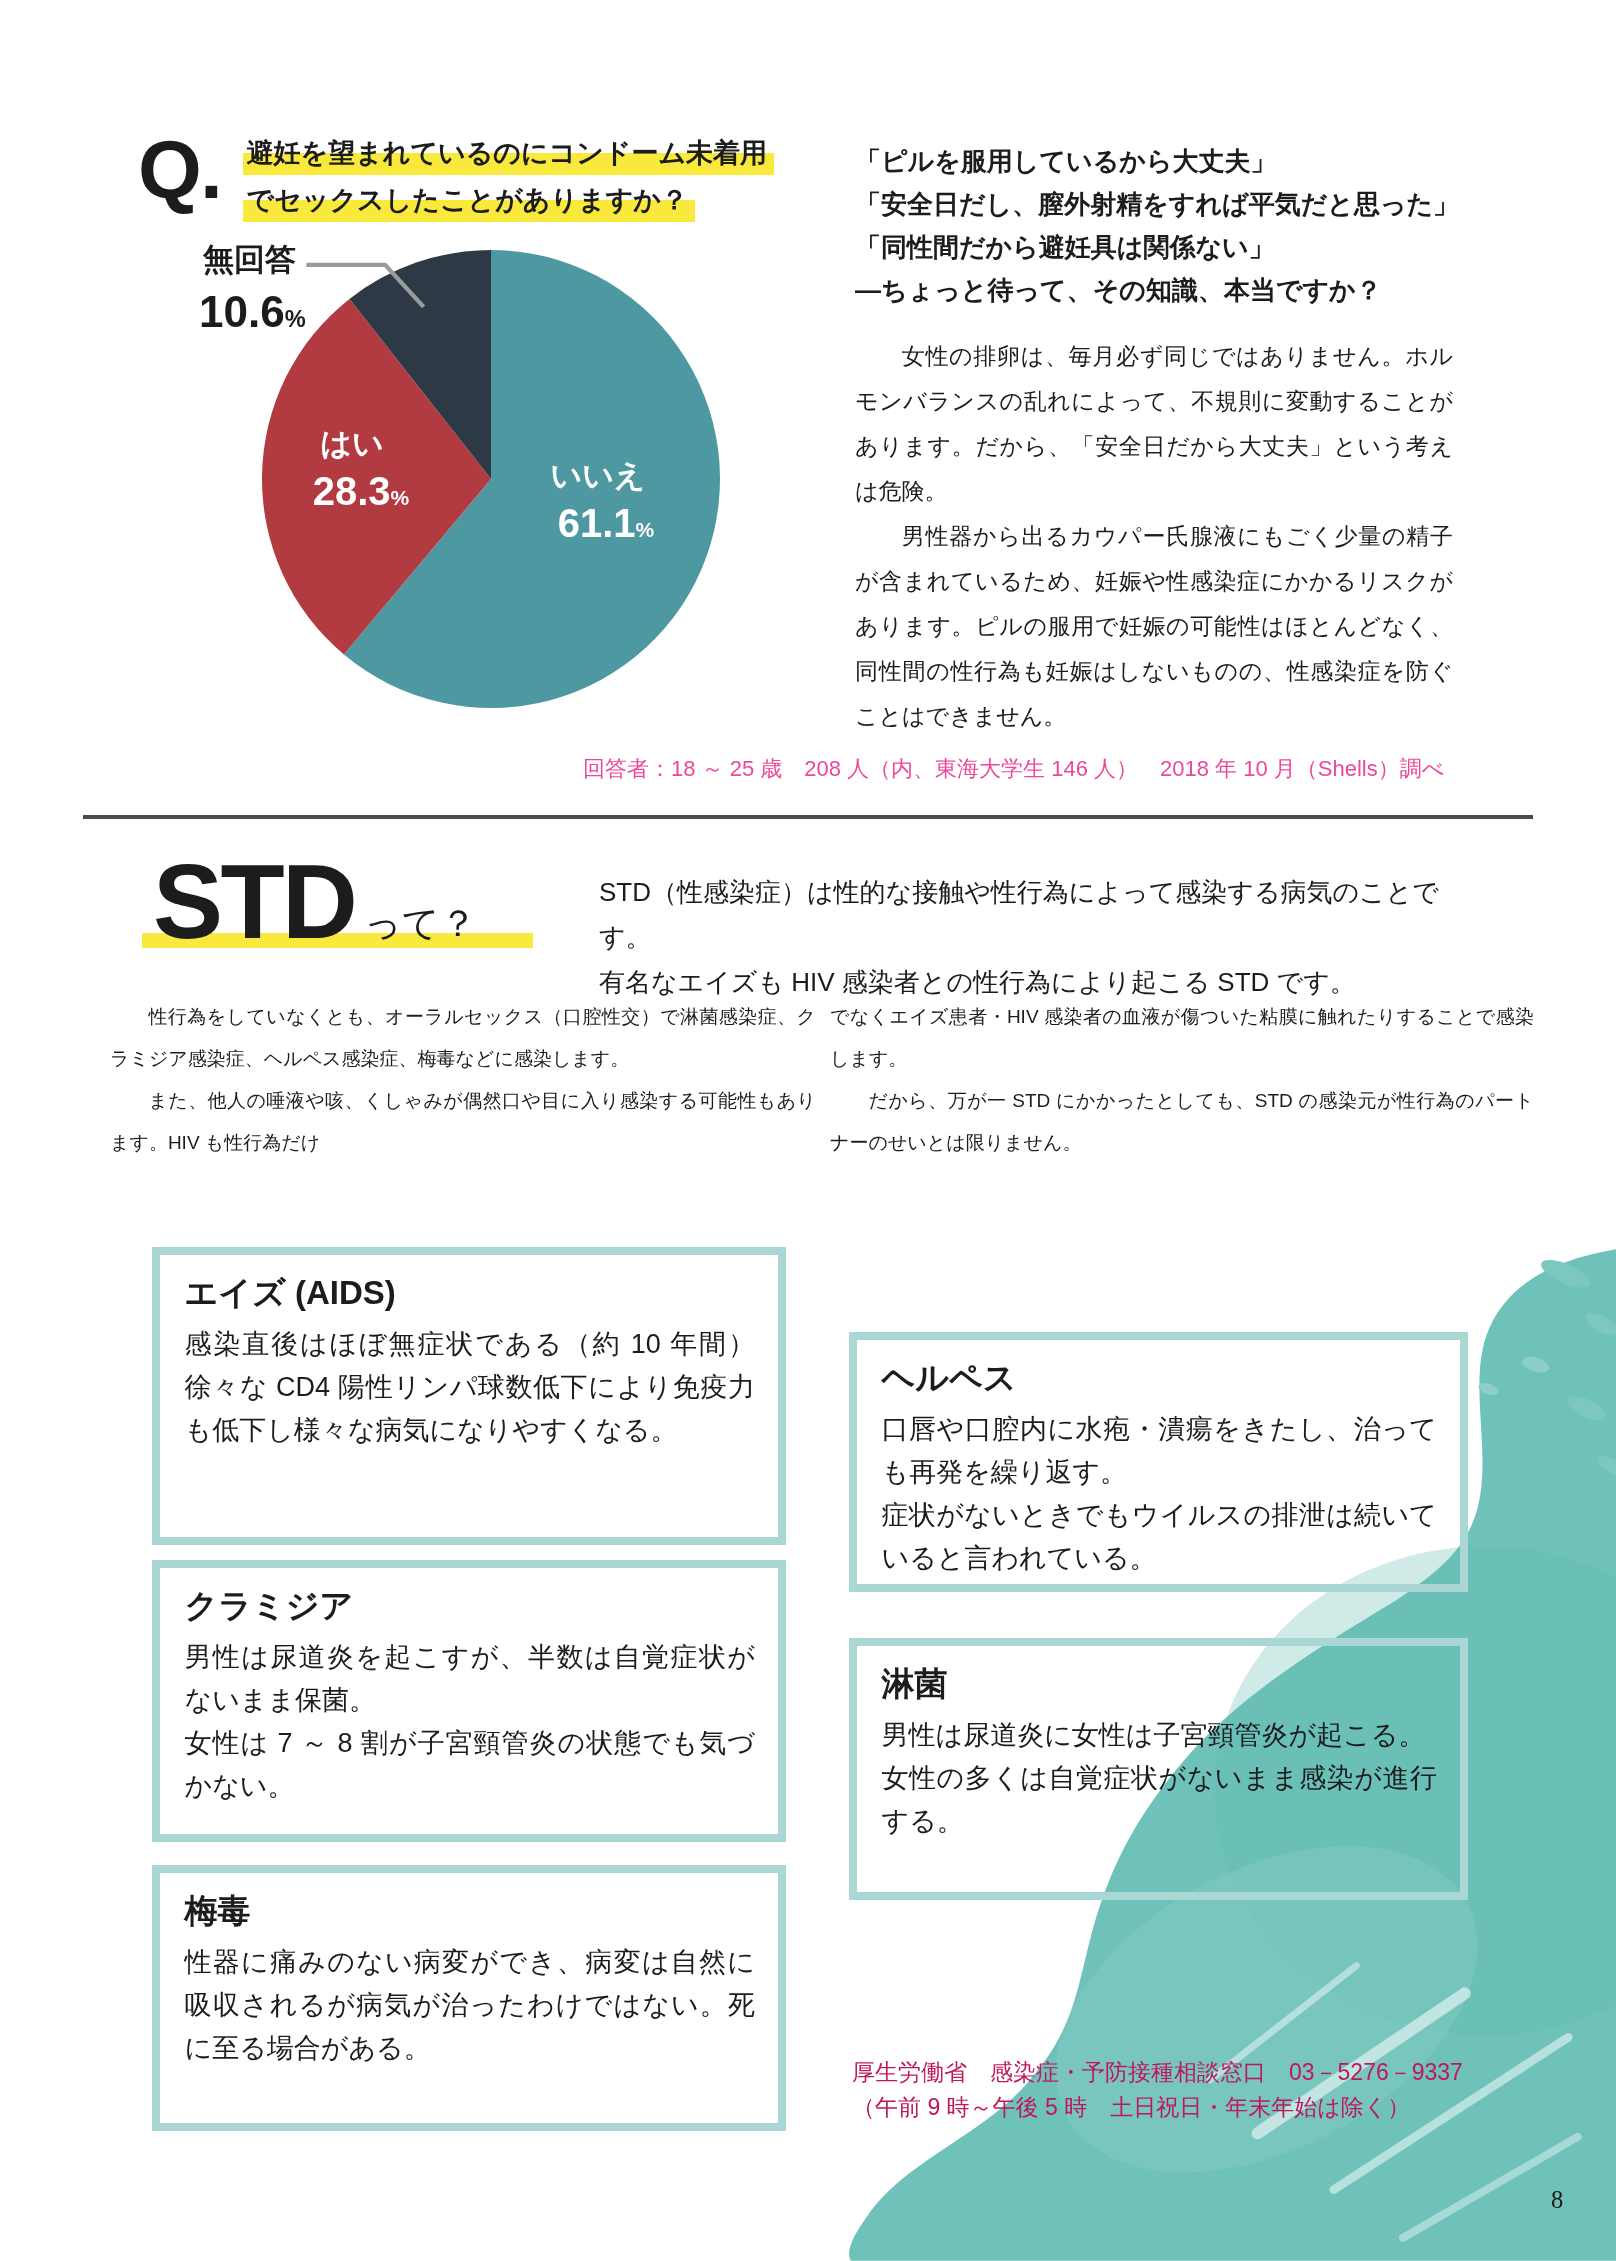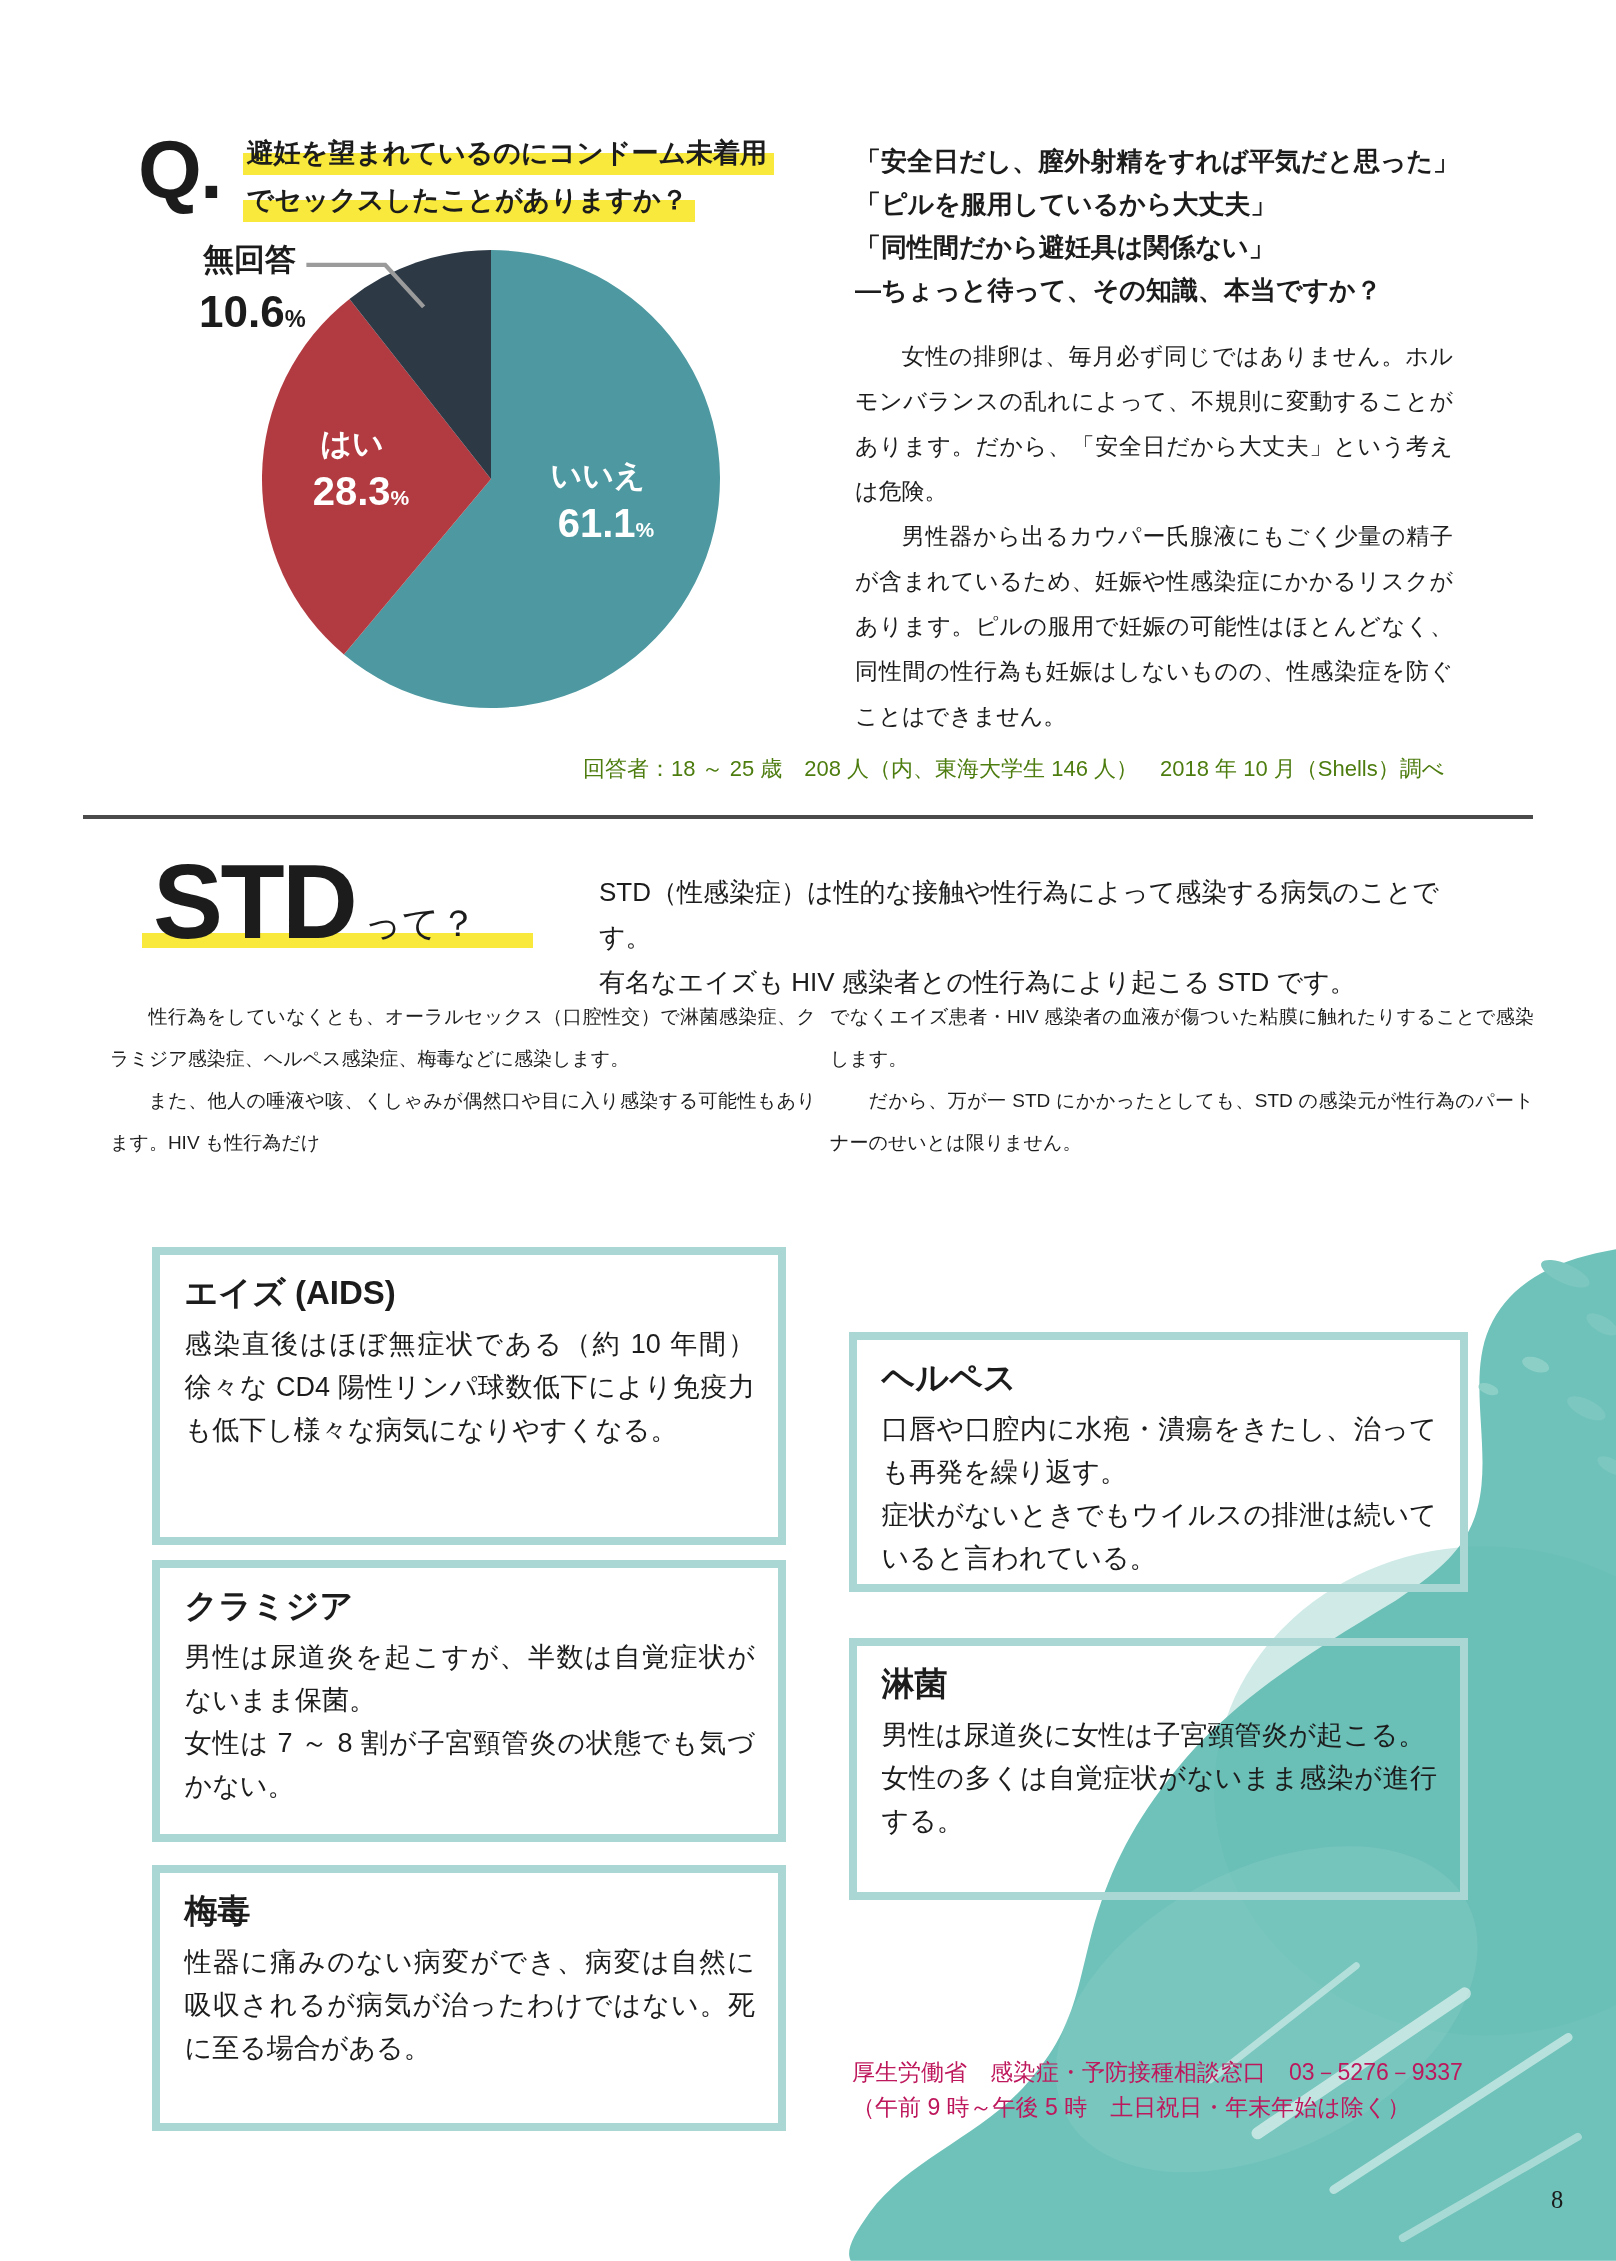--- a/index.html
+++ b/index.html
@@ -100,8 +100,8 @@
     <div class="abs q-line q-line2">でセックスしたことがありますか？</div>
 
     <div class="abs quotes">
+      <div>「ピルを服用しているから大丈夫」</div>
       <div>「安全日だし、膣外射精をすれば平気だと思った」</div>
-      <div>「ピルを服用しているから大丈夫」</div>
       <div>「同性間だから避妊具は関係ない」</div>
       <div>―ちょっと待って、その知識、本当ですか？</div>
     </div>

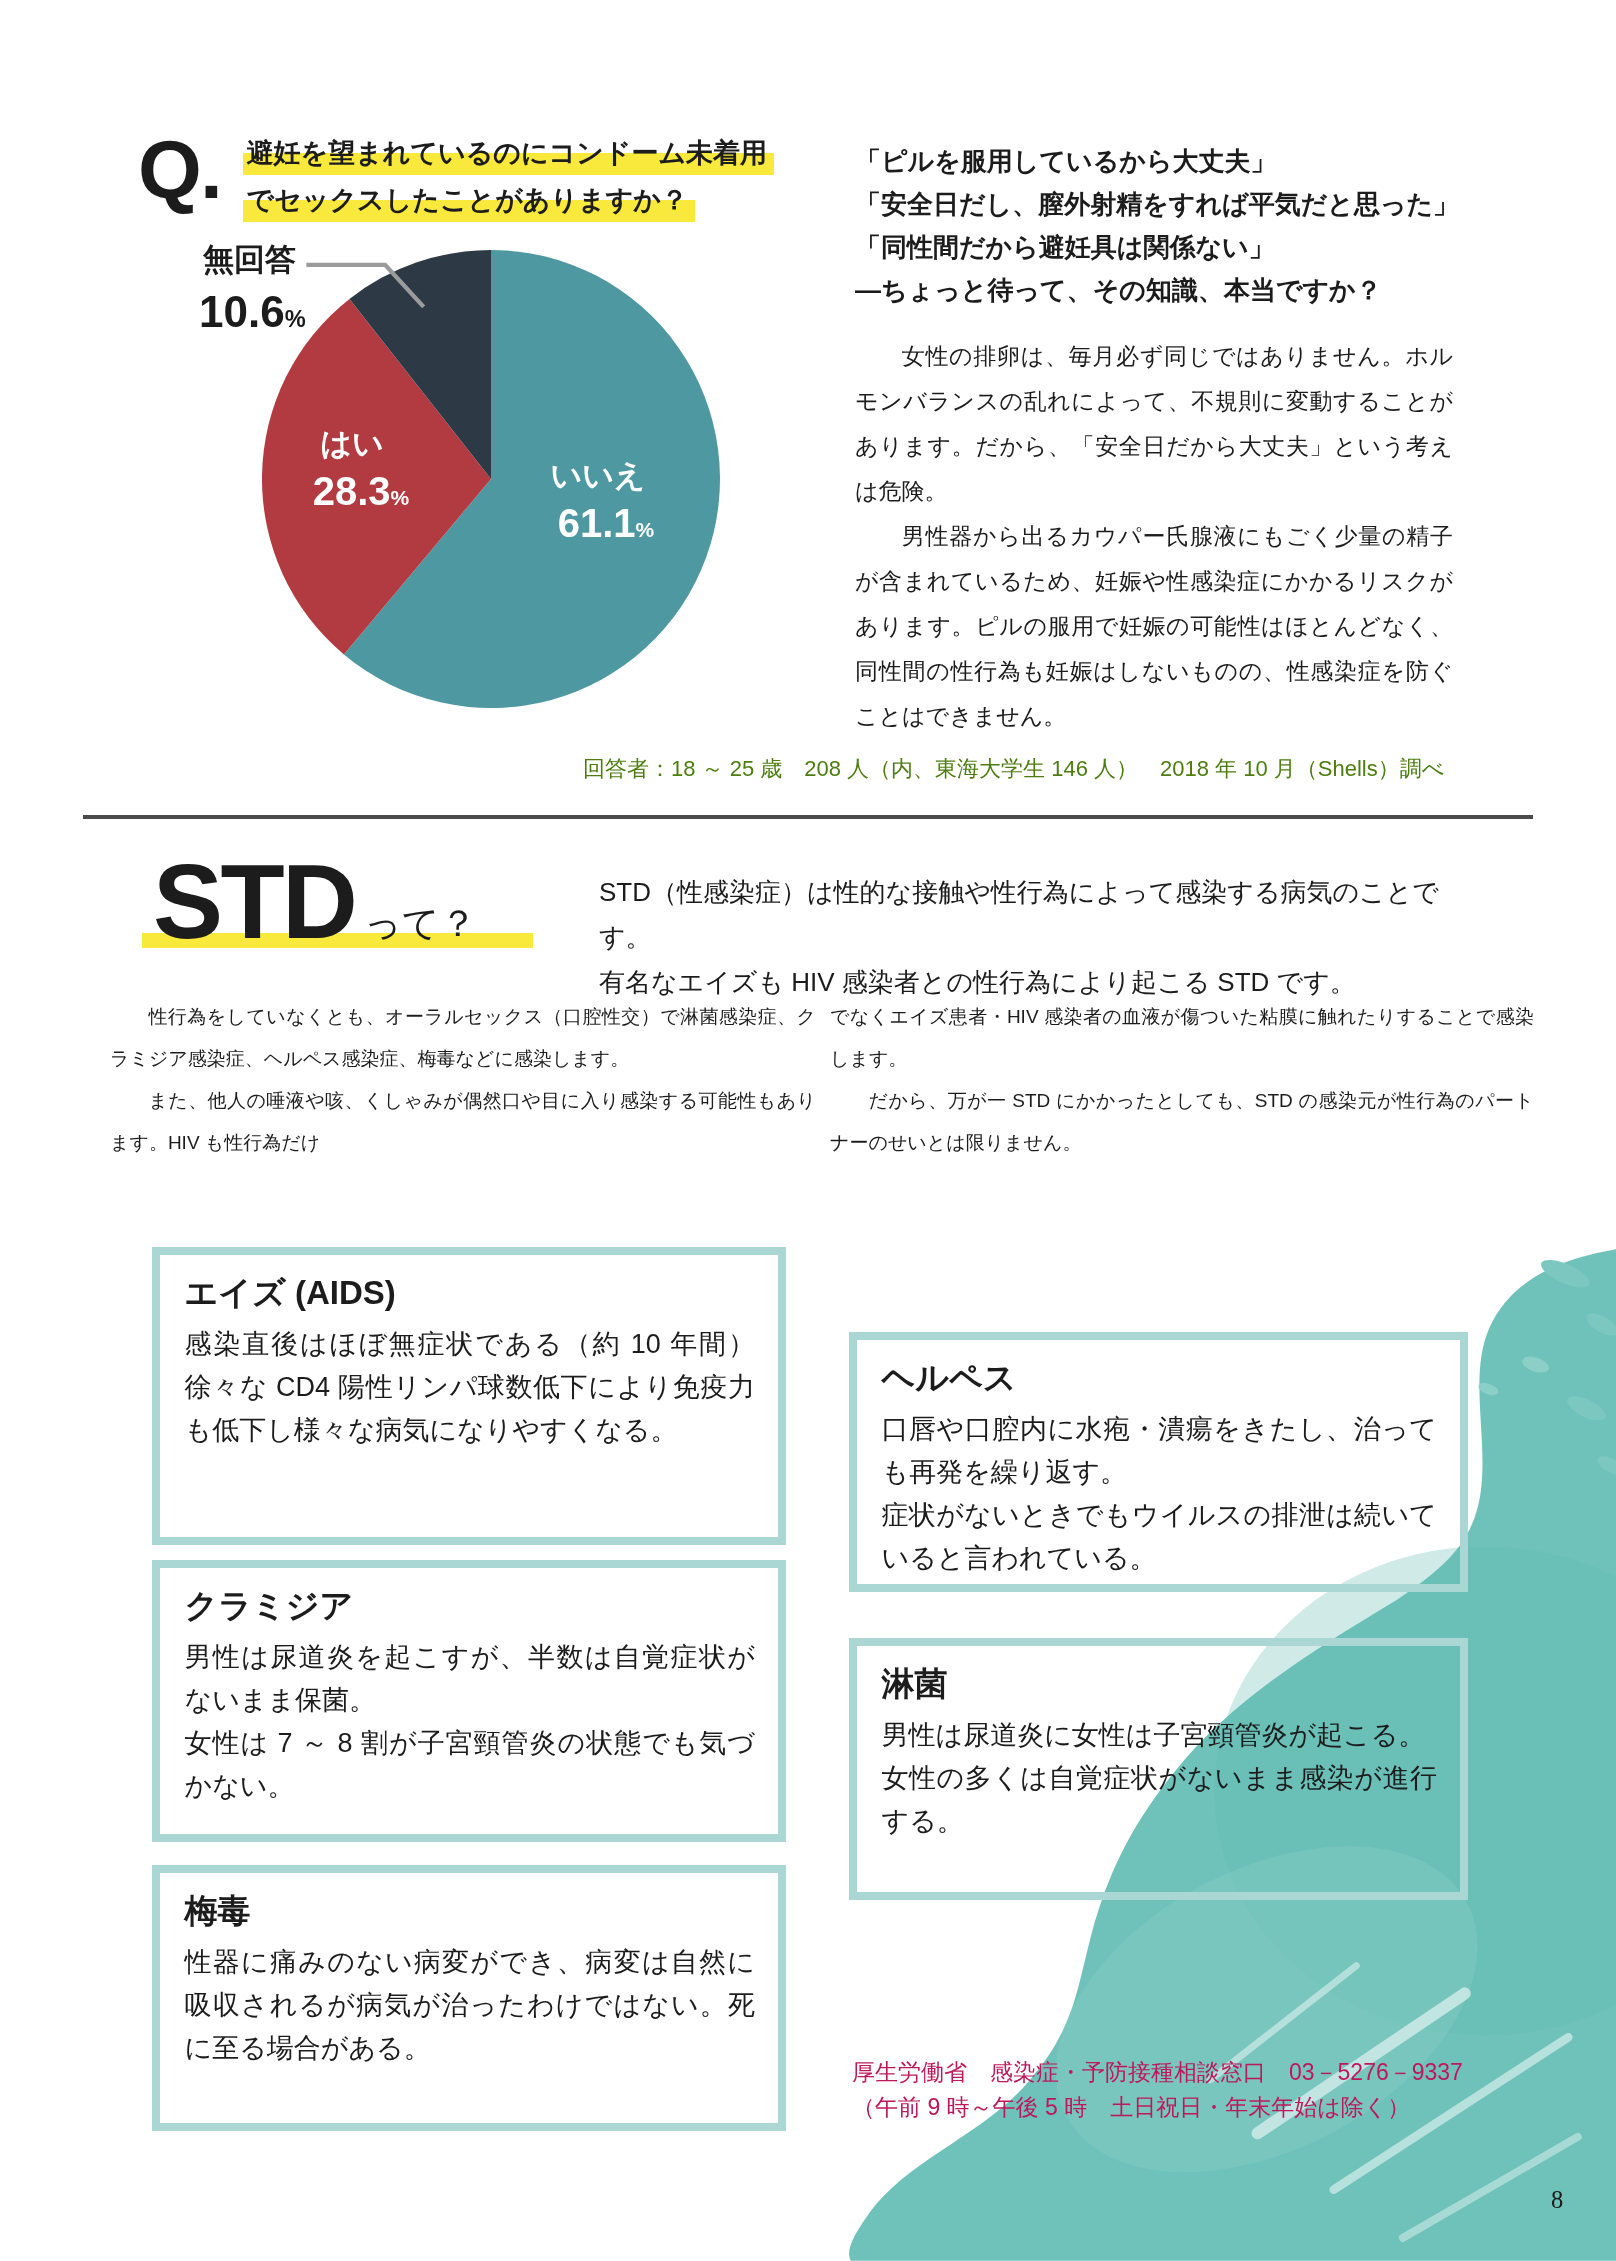--- a/index.html
+++ b/index.html
@@ -33,7 +33,7 @@
   .noans-value{left:199px;top:287px;font-size:44px;font-weight:700;white-space:nowrap;}
   .noans-unit{font-size:23.6px;font-weight:700;}
   .leader-svg{left:301px;top:257px;}
-  .resp-note{left:583px;top:754px;font-size:22px;white-space:nowrap;color:#4d7c0f;}
+  .resp-note{left:583px;top:754px;font-size:22px;white-space:nowrap;color:#ec4899;}
   .rule{left:83px;top:815px;width:1450px;height:4.4px;background:#4b4b4b;}
   
   .std-underline{left:142px;top:933px;width:391px;height:15px;background:#f8e93c;}

